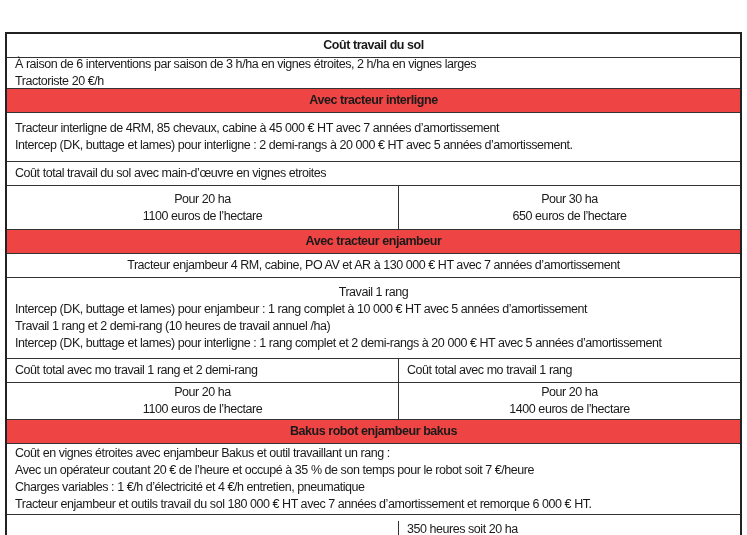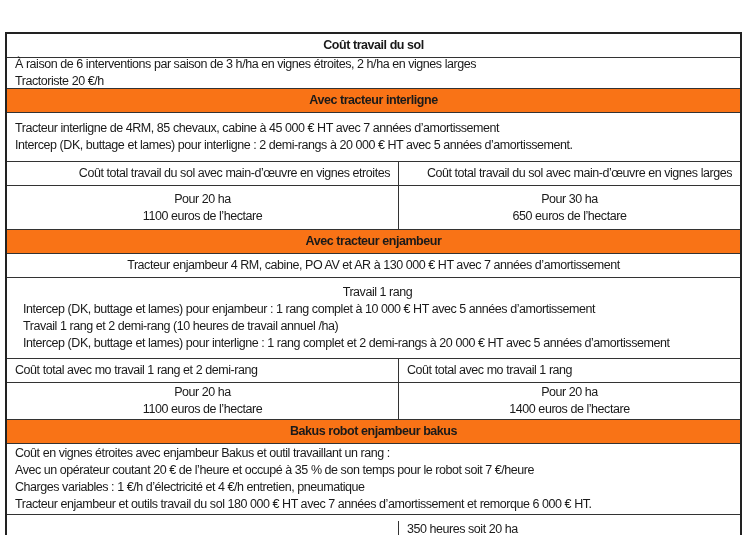--- a/index.html
+++ b/index.html
@@ -13,7 +13,7 @@
             display: flex; flex-direction: column; justify-content: center; }
     .cell + .cell { border-left: 1px solid #333; }
     .center { align-items: center; text-align: center; }
-    .head { background: #f97316; font-weight: bold; }
+    .head { background: #ef4444; font-weight: bold; }
     .line { line-height: 17px; white-space: nowrap; }
     .cA { width: 391px; }
     .cB { flex: 1; }

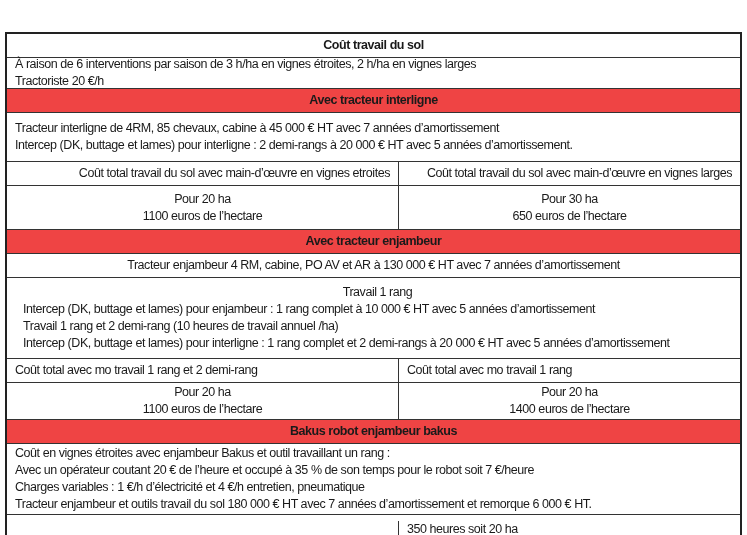--- a/index.html
+++ b/index.html
@@ -52,7 +52,7 @@
     </div>
   </div>
 
-  <div class="row" style="height:24px;text-align:right;">
+  <div class="row" style="height:24px;">
     <div class="cell cA">
       <span class="line">Coût total travail du sol avec main-d’œuvre en vignes etroites</span>
     </div>

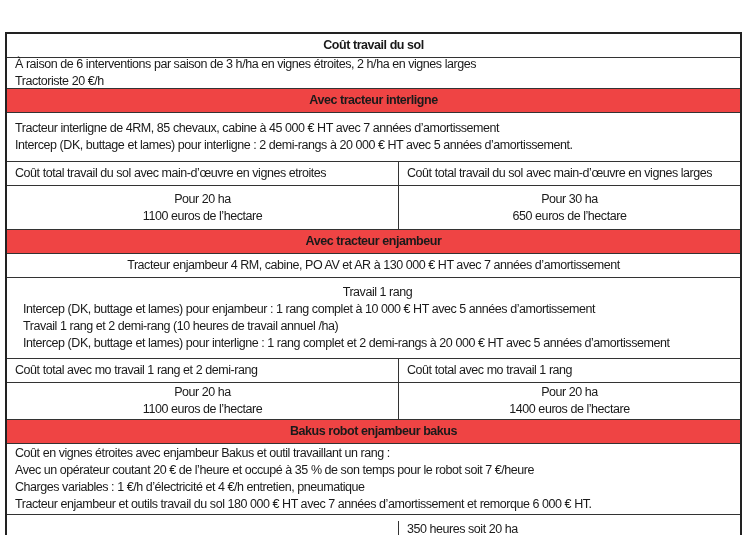--- a/index.html
+++ b/index.html
@@ -55,9 +55,6 @@
   <div class="row" style="height:24px;">
     <div class="cell cA">
       <span class="line">Coût total travail du sol avec main-d’œuvre en vignes etroites</span>
-    </div>
-    <div class="cell cB">
-      <span class="line">Coût total travail du sol avec main-d’œuvre en vignes larges</span>
     </div>
   </div>
 

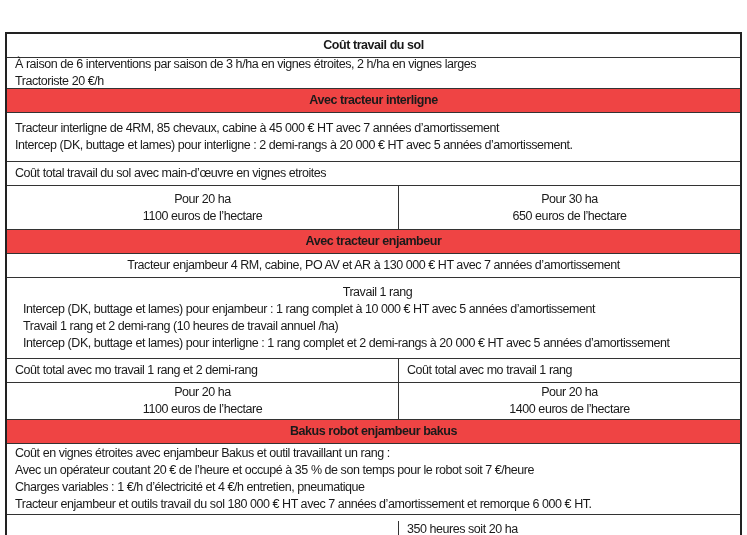--- a/index.html
+++ b/index.html
@@ -81,7 +81,7 @@
     </div>
   </div>
 
-  <div class="row" style="height:81px;padding-left:8px;">
+  <div class="row" style="height:81px;">
     <div class="cell cB">
       <span class="line" style="text-align:center;">Travail 1 rang</span>
       <span class="line">Intercep (DK, buttage et lames) pour enjambeur : 1 rang complet à 10 000 € HT avec 5 années d’amortissement</span>

